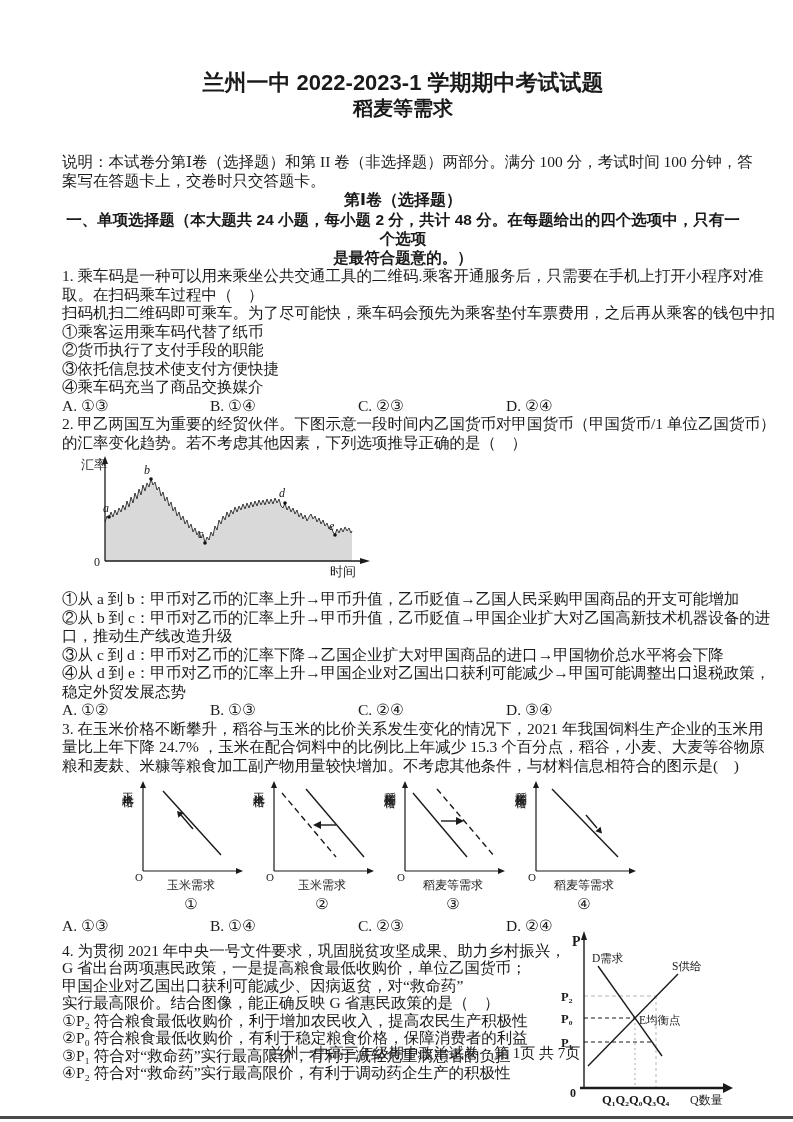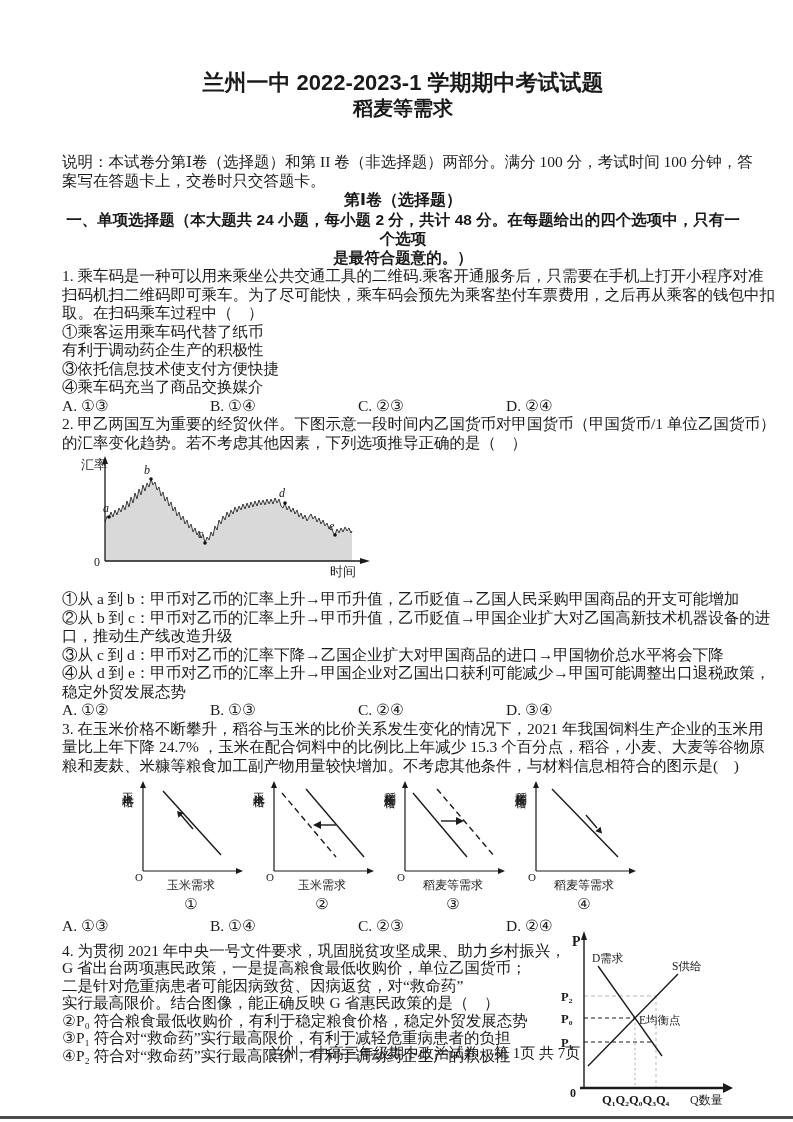--- a/index.html
+++ b/index.html
@@ -56,8 +56,8 @@
 
     <div>
       <div class="line">1. 乘车码是一种可以用来乘坐公共交通工具的二维码.乘客开通服务后，只需要在手机上打开小程序对准</div>
+      <div class="line">取。在扫码乘车过程中（　）</div>
       <div class="line">扫码机扫二维码即可乘车。为了尽可能快，乘车码会预先为乘客垫付车票费用，之后再从乘客的钱包中扣</div>
-      <div class="line">取。在扫码乘车过程中（　）</div>
       <div class="line">①乘客运用乘车码代替了纸币</div>
       <div class="line">有利于调动药企生产的积极性</div>
       <div class="line">③依托信息技术使支付方便快捷</div>

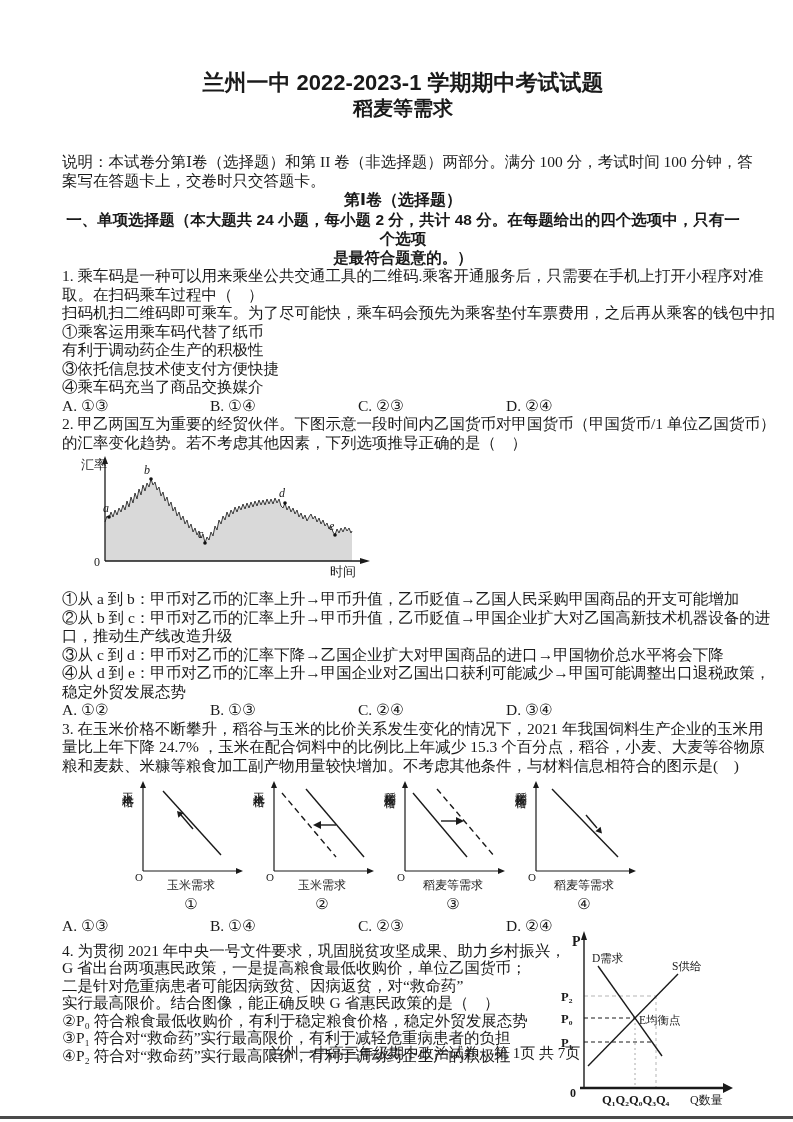--- a/index.html
+++ b/index.html
@@ -59,7 +59,7 @@
       <div class="line">取。在扫码乘车过程中（　）</div>
       <div class="line">扫码机扫二维码即可乘车。为了尽可能快，乘车码会预先为乘客垫付车票费用，之后再从乘客的钱包中扣</div>
       <div class="line">①乘客运用乘车码代替了纸币</div>
-      <div class="line">有利于调动药企生产的积极性</div>
+      <div class="line">②货币执行了支付手段的职能</div>
       <div class="line">③依托信息技术使支付方便快捷</div>
       <div class="line">④乘车码充当了商品交换媒介</div>
       <div class="opts">

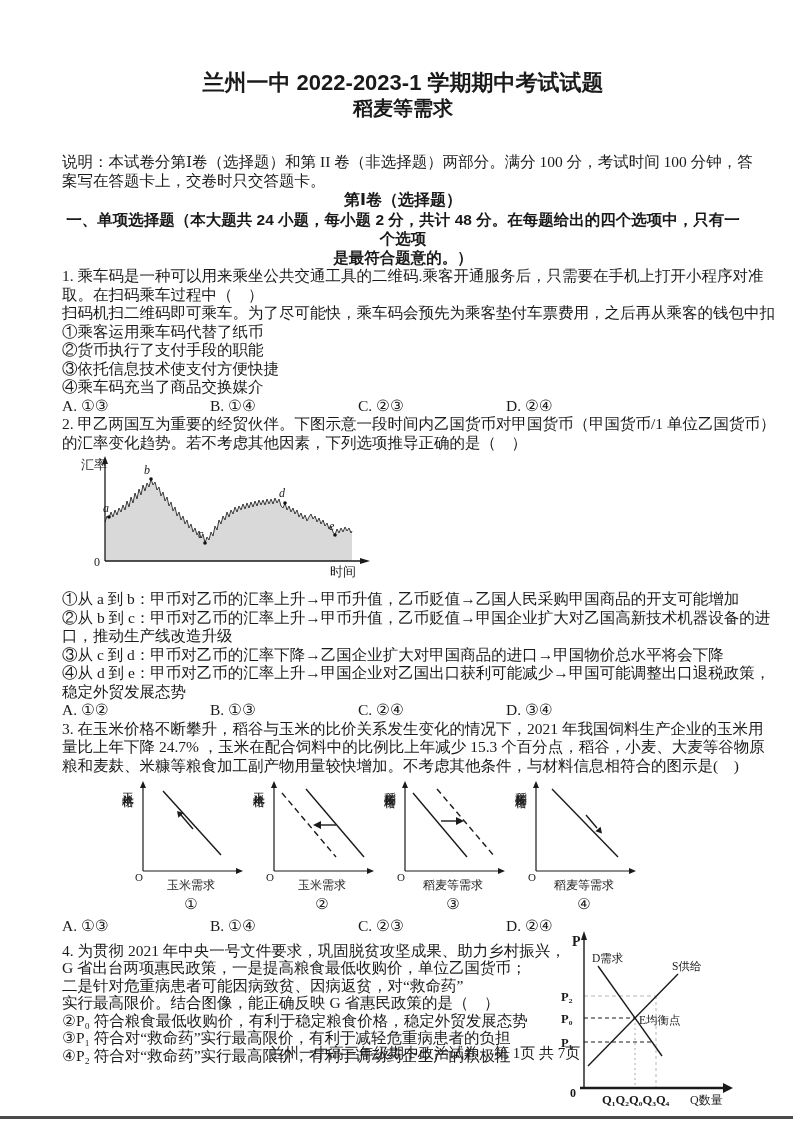--- a/index.html
+++ b/index.html
@@ -230,7 +230,7 @@
     <div class="q4wrap">
       <div class="line">4. 为贯彻 2021 年中央一号文件要求，巩固脱贫攻坚成果、助力乡村振兴，</div>
       <div class="line">G 省出台两项惠民政策，一是提高粮食最低收购价，单位乙国货币；</div>
-      <div class="line">二是针对危重病患者可能因病致贫、因病返贫，对“救命药”</div>
+      <div class="line">甲国企业对乙国出口获利可能减少、因病返贫，对“救命药”</div>
       <div class="line">实行最高限价。结合图像，能正确反映 G 省惠民政策的是（　）</div>
       <div class="line">②P₀ 符合粮食最低收购价，有利于稳定粮食价格，稳定外贸发展态势</div>
       <div class="line">③P₁ 符合对“救命药”实行最高限价，有利于减轻危重病患者的负担</div>

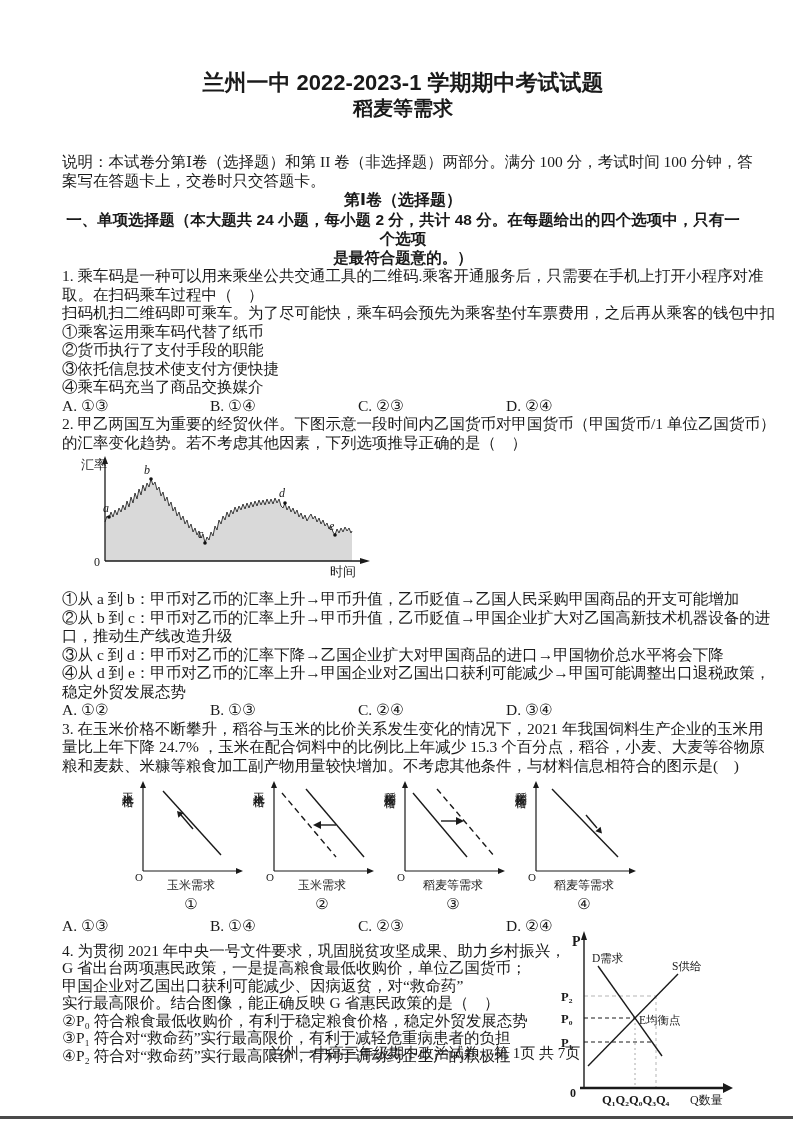--- a/index.html
+++ b/index.html
@@ -232,6 +232,7 @@
       <div class="line">G 省出台两项惠民政策，一是提高粮食最低收购价，单位乙国货币；</div>
       <div class="line">甲国企业对乙国出口获利可能减少、因病返贫，对“救命药”</div>
       <div class="line">实行最高限价。结合图像，能正确反映 G 省惠民政策的是（　）</div>
+      <div class="line">①P₂ 符合粮食最低收购价，利于增加农民收入，提高农民生产积极性</div>
       <div class="line">②P₀ 符合粮食最低收购价，有利于稳定粮食价格，稳定外贸发展态势</div>
       <div class="line">③P₁ 符合对“救命药”实行最高限价，有利于减轻危重病患者的负担</div>
       <div class="line">④P₂ 符合对“救命药”实行最高限价，有利于调动药企生产的积极性</div>

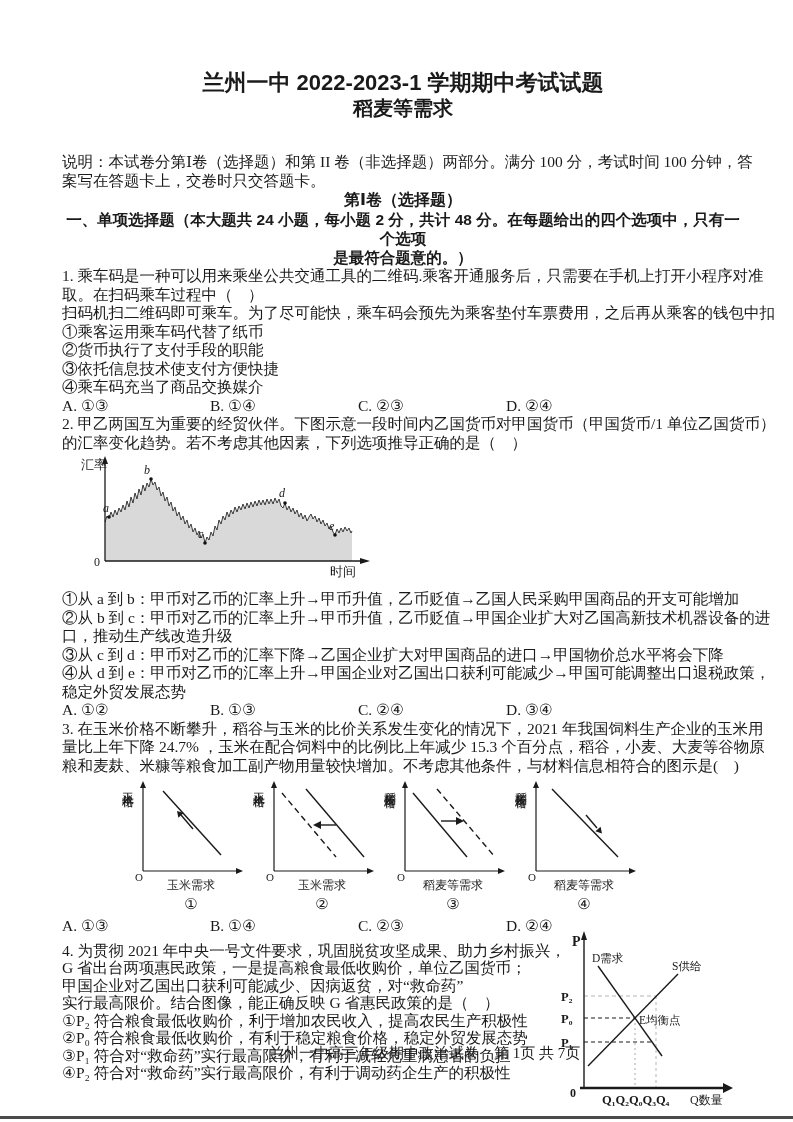--- a/index.html
+++ b/index.html
@@ -233,7 +233,7 @@
       <div class="line">甲国企业对乙国出口获利可能减少、因病返贫，对“救命药”</div>
       <div class="line">实行最高限价。结合图像，能正确反映 G 省惠民政策的是（　）</div>
       <div class="line">①P₂ 符合粮食最低收购价，利于增加农民收入，提高农民生产积极性</div>
-      <div class="line">②P₀ 符合粮食最低收购价，有利于稳定粮食价格，稳定外贸发展态势</div>
+      <div class="line">②P₀ 符合粮食最低收购价，有利于稳定粮食价格，保障消费者的利益</div>
       <div class="line">③P₁ 符合对“救命药”实行最高限价，有利于减轻危重病患者的负担</div>
       <div class="line">④P₂ 符合对“救命药”实行最高限价，有利于调动药企生产的积极性</div>
 

